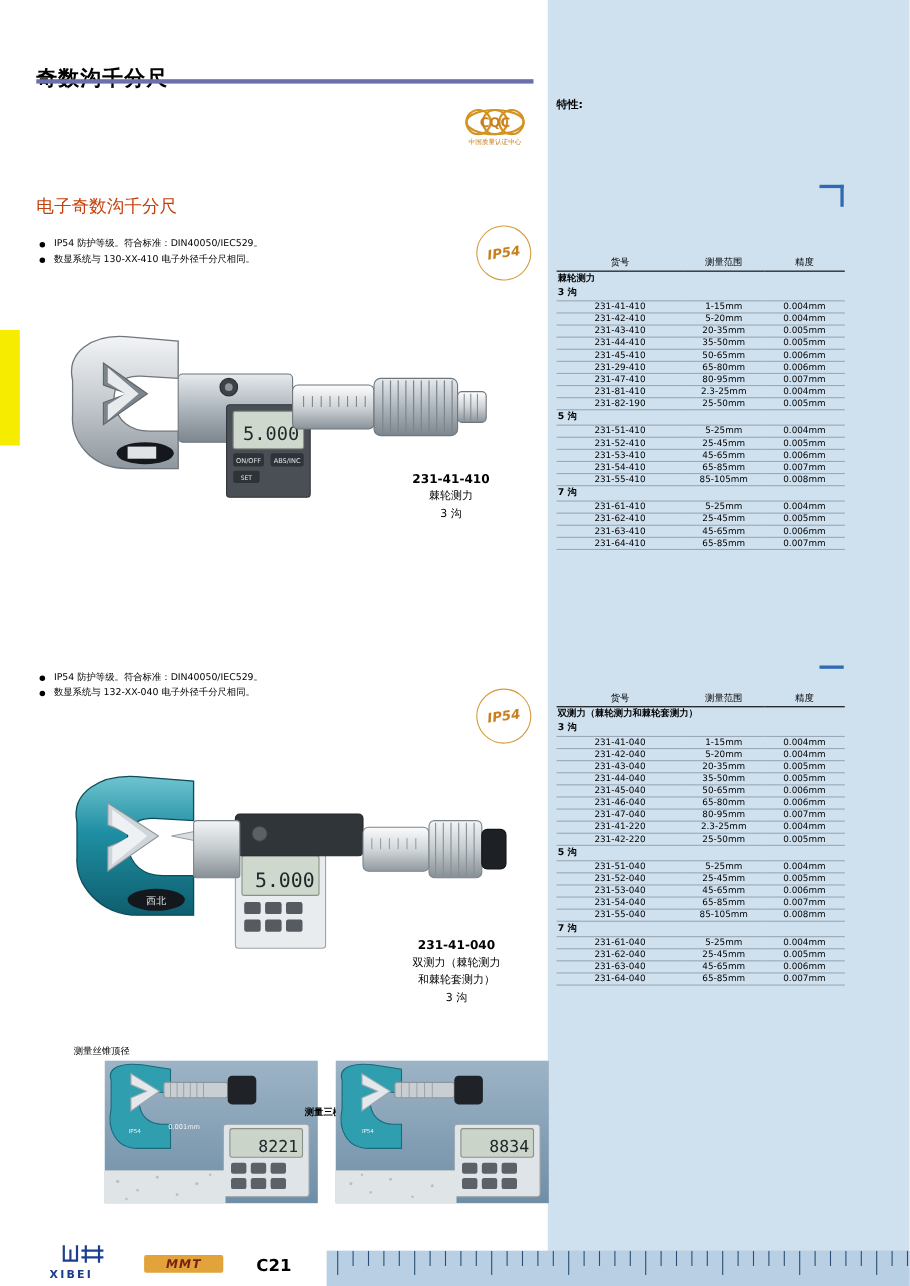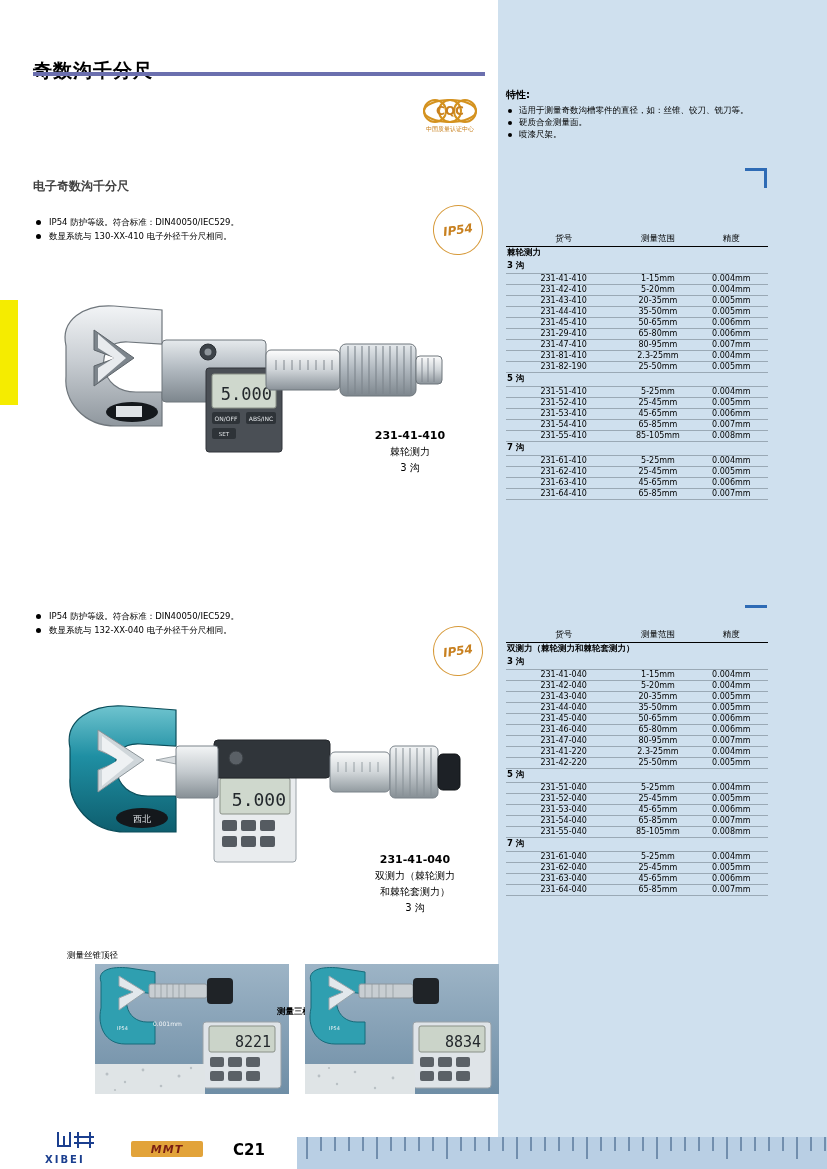--- a/index.html
+++ b/index.html
@@ -150,11 +150,6 @@
 
 <div class="features">
   <div class="h">特性:</div>
-  <ul>
-    <li>适用于测量奇数沟槽零件的直径，如：丝锥、铰刀、铣刀等。</li>
-    <li>硬质合金测量面。</li>
-    <li>喷漆尺架。</li>
-  </ul>
 </div>
 
 <div class="corner-bracket">

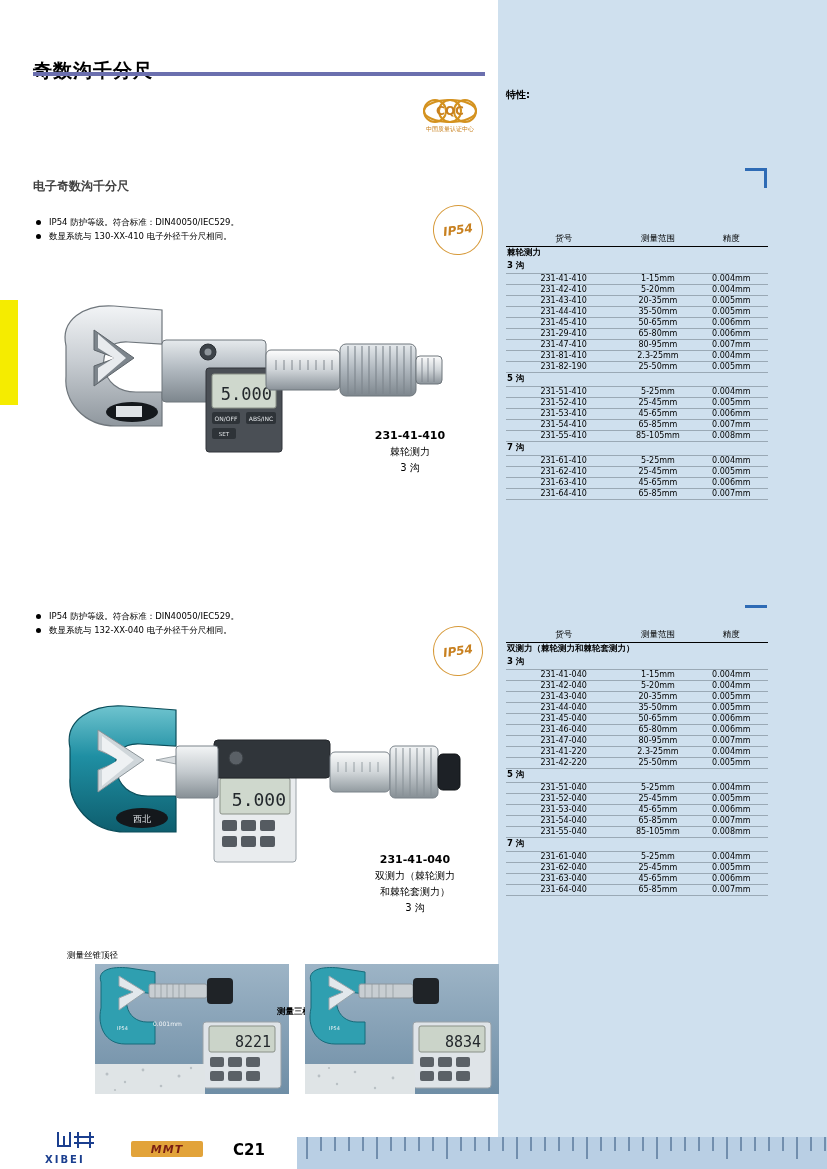--- a/index.html
+++ b/index.html
@@ -62,7 +62,7 @@
   }
   
   .sec-head{
-    position:absolute;left:33px;top:178px;font-size:12px;font-weight:bold;color:#404040;
+    position:absolute;left:33px;top:178px;font-size:16px;font-weight:normal;color:#c2410c;
   }
   
   .bl{position:absolute;width:330px;}

